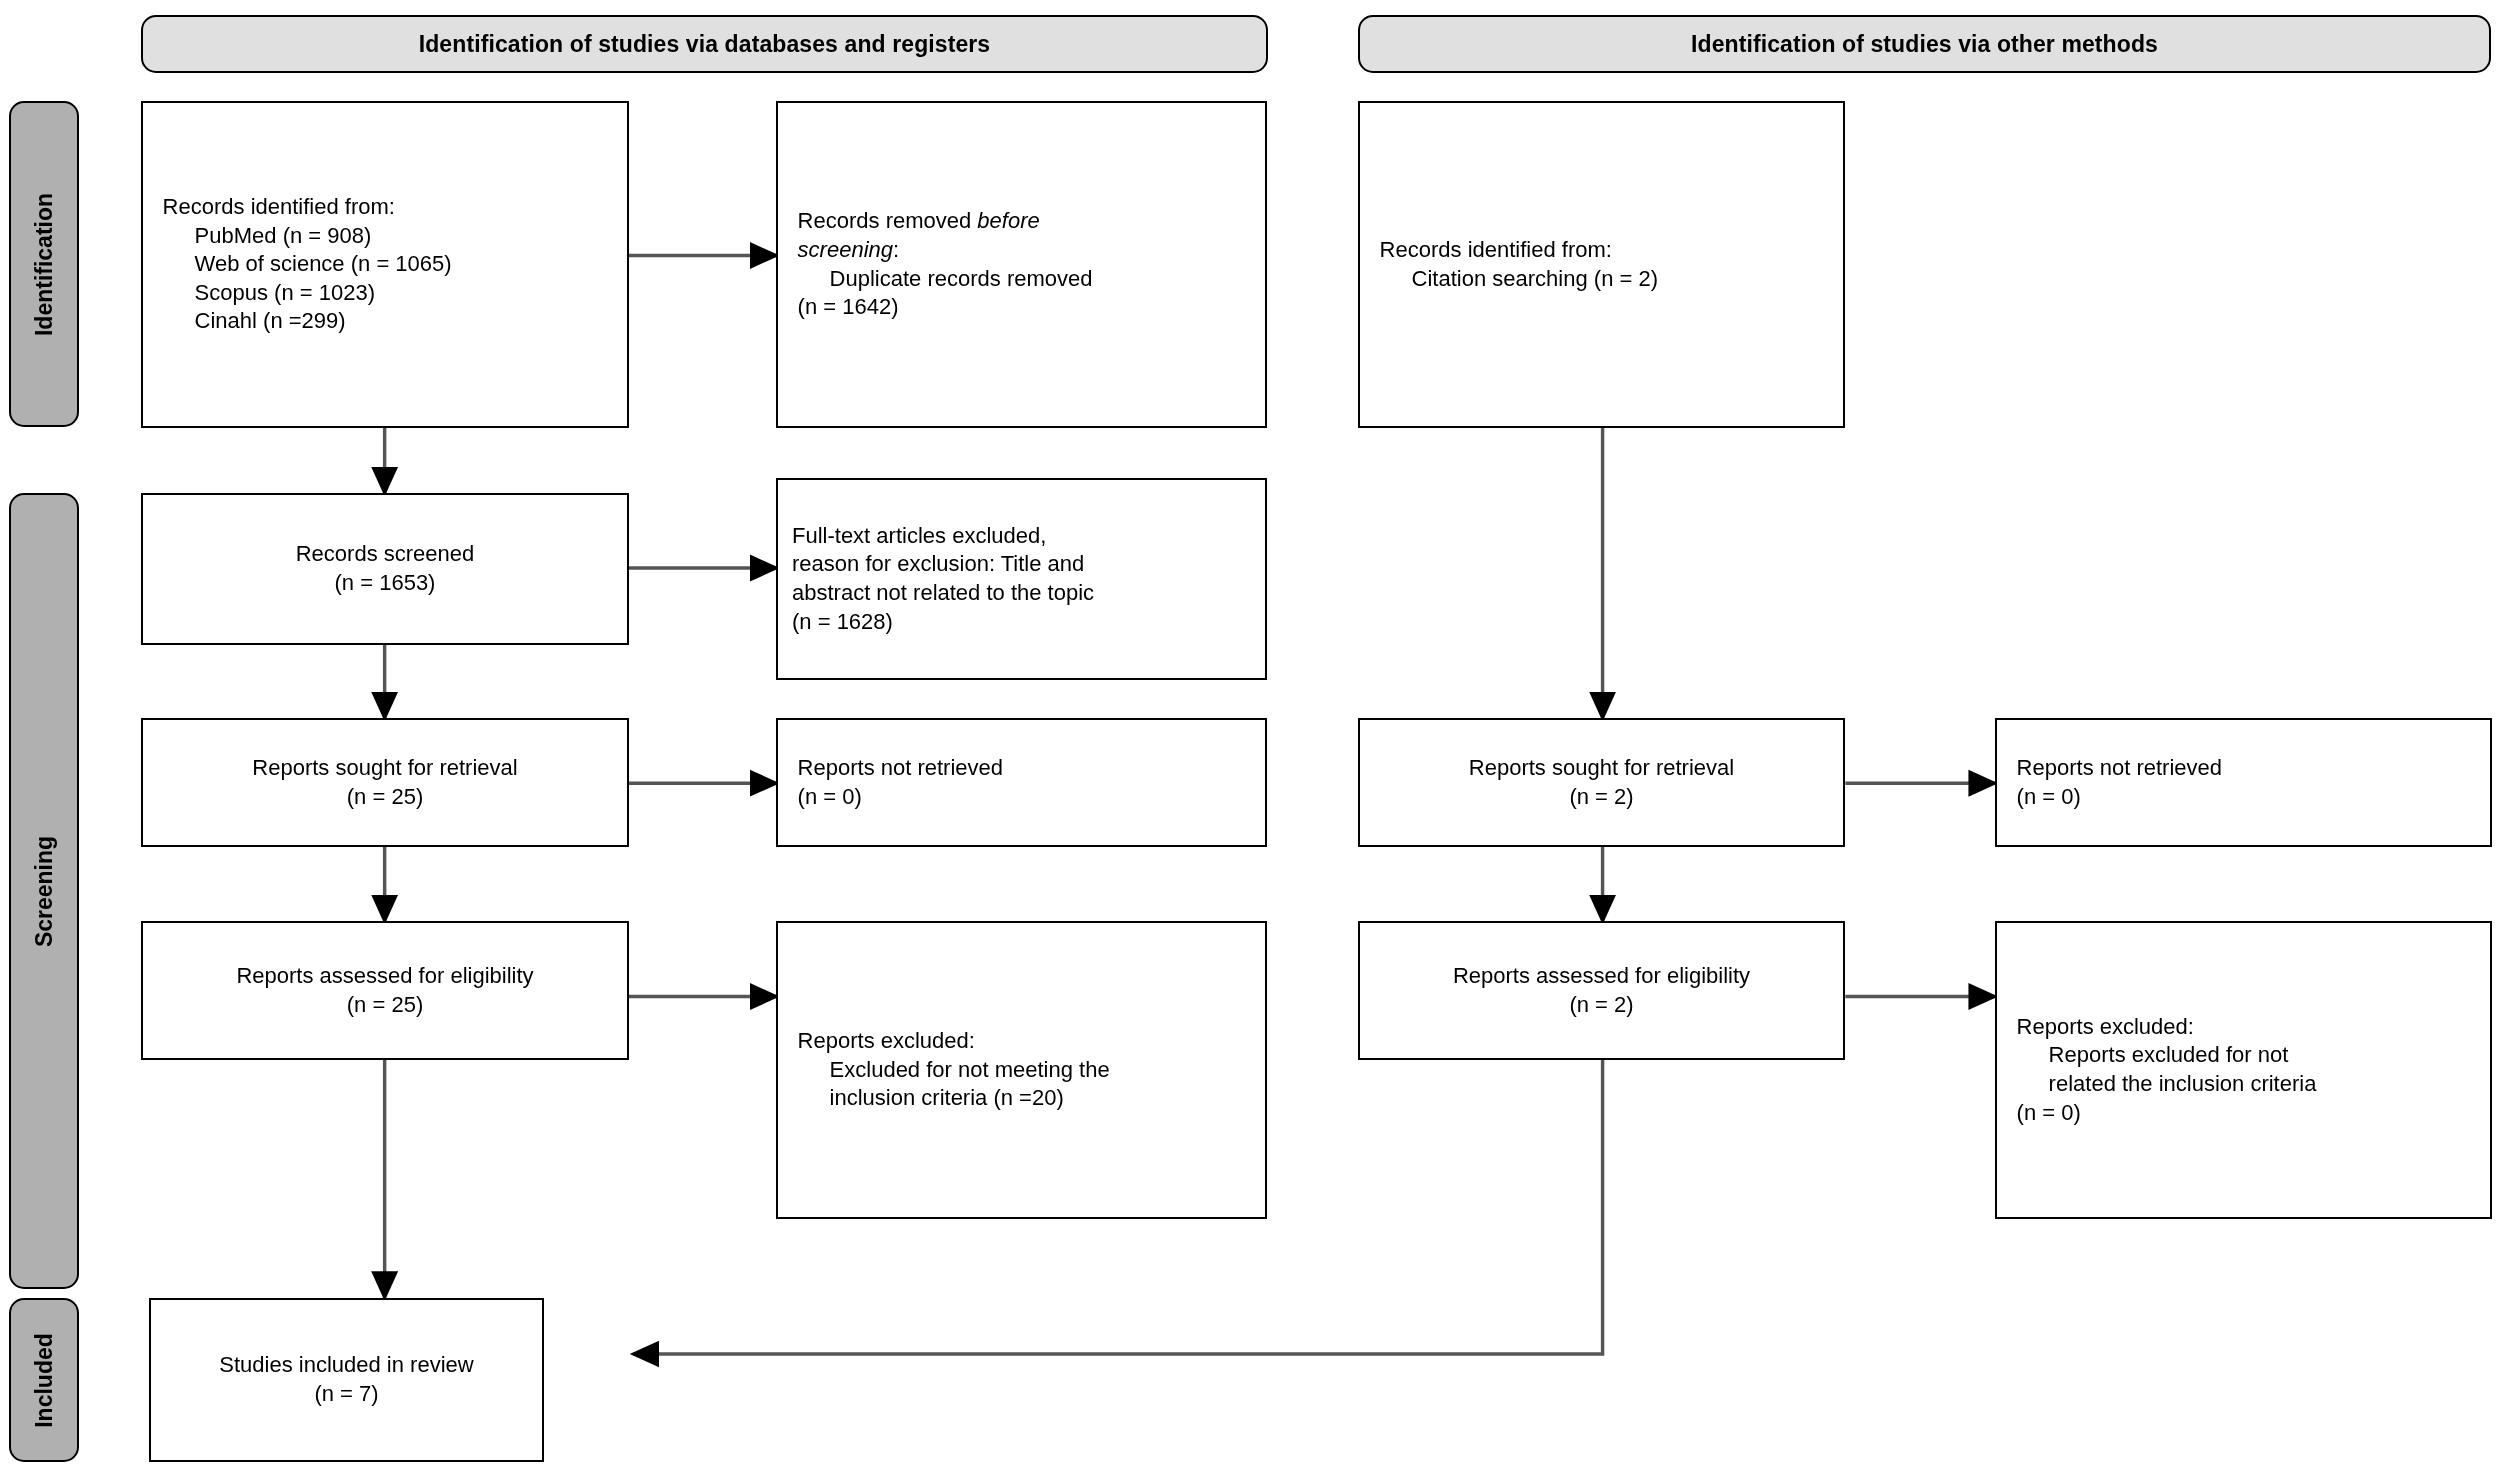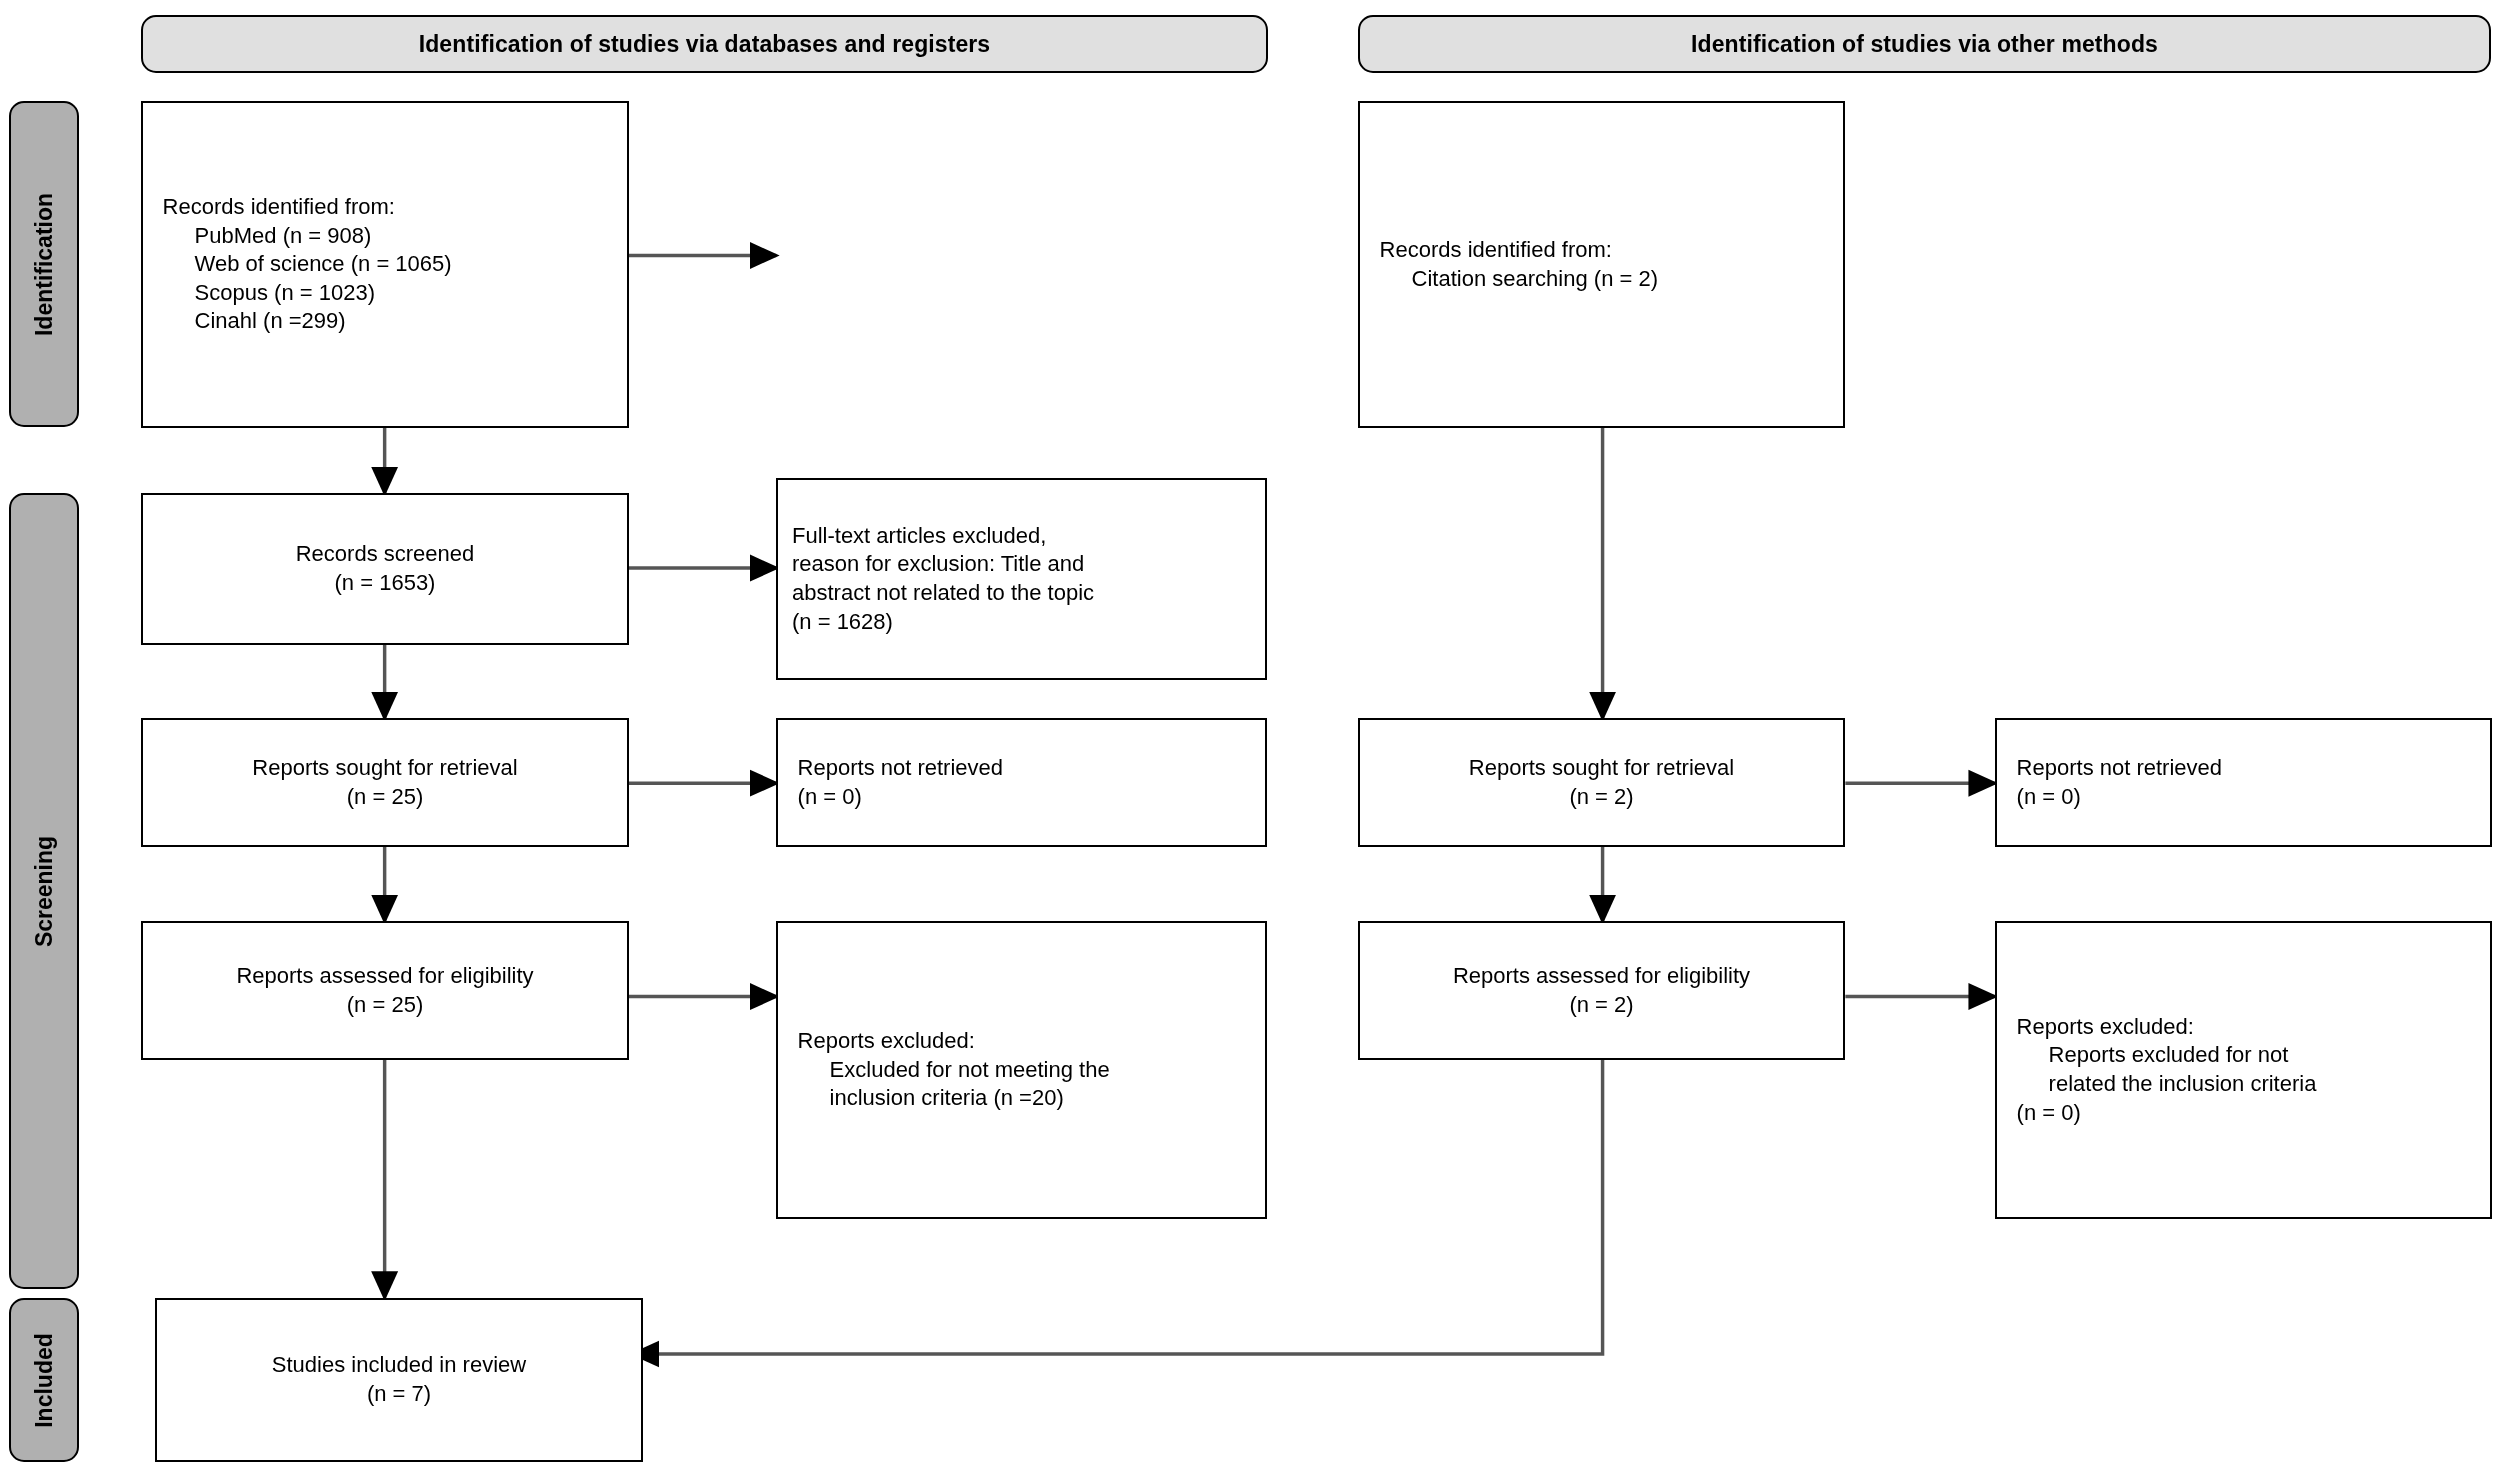--- a/index.html
+++ b/index.html
@@ -144,6 +144,16 @@
     <div class="ln ind">Cinahl (n =299)</div>
   </div>
 
+  <div class="node left" style="left:776px; top:101px; width:491px; height:327px;">
+    <div class="ln">
+      <span>Records removed </span><span class="it">before</span>
+    </div>
+    <div class="ln">
+      <span class="it">screening</span><span>:</span>
+    </div>
+    <div class="ln ind">Duplicate records removed</div>
+    <div class="ln">(n = 1642)</div>
+  </div>
 
   <div class="node left" style="left:1358px; top:101px; width:487px; height:327px;">
     <div class="ln">Records identified from:</div>

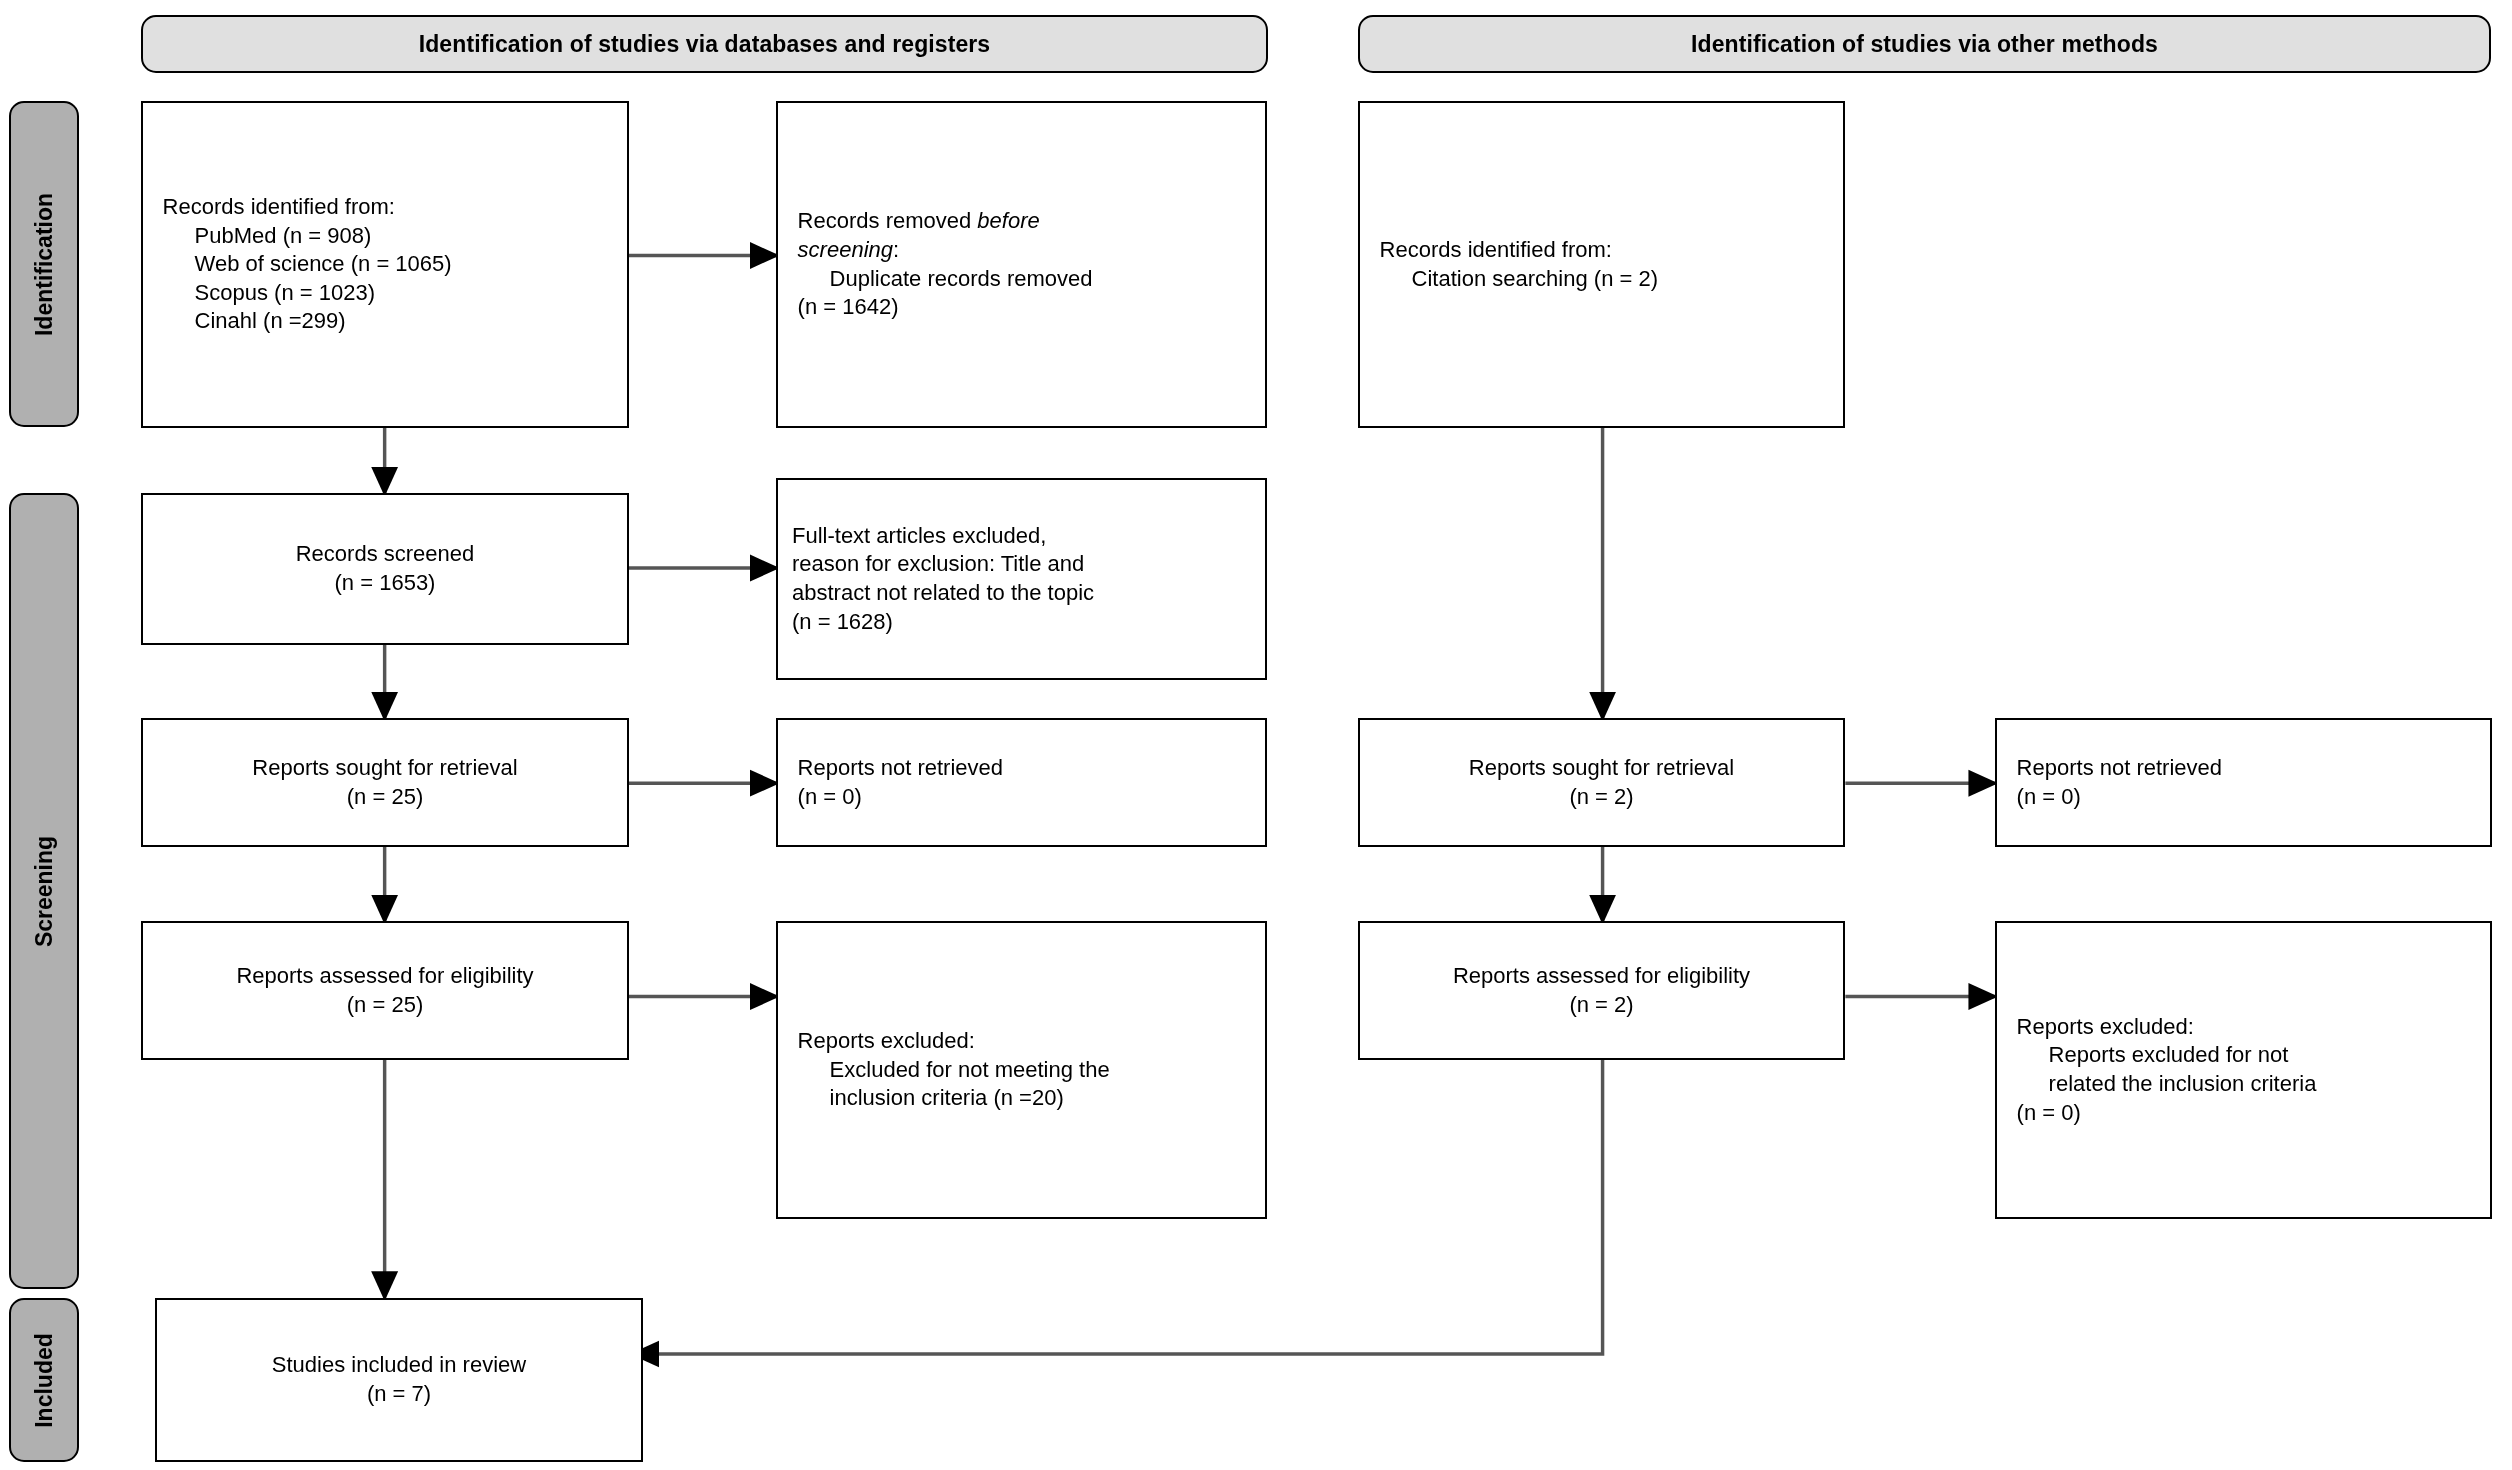--- a/index.html
+++ b/index.html
@@ -215,7 +215,7 @@
     <div class="ln">(n = 0)</div>
   </div>
 
-  <div class="node center" style="left:155px; top:1298px; width:488px; height:164px;">
+  <div class="node center" style="left:149px; top:1298px; width:395px; height:164px;">
     <div class="ln">Studies included in review</div>
     <div class="ln">(n = 7)</div>
   </div>

